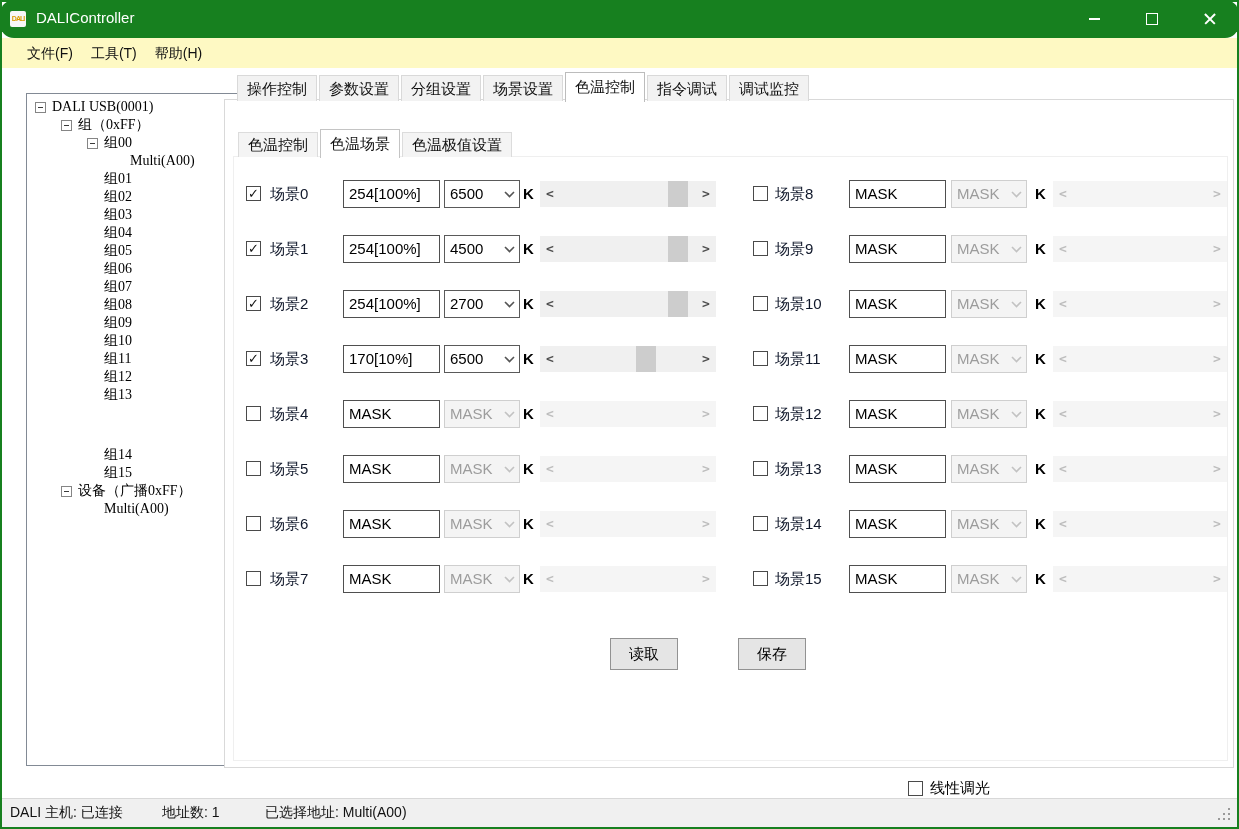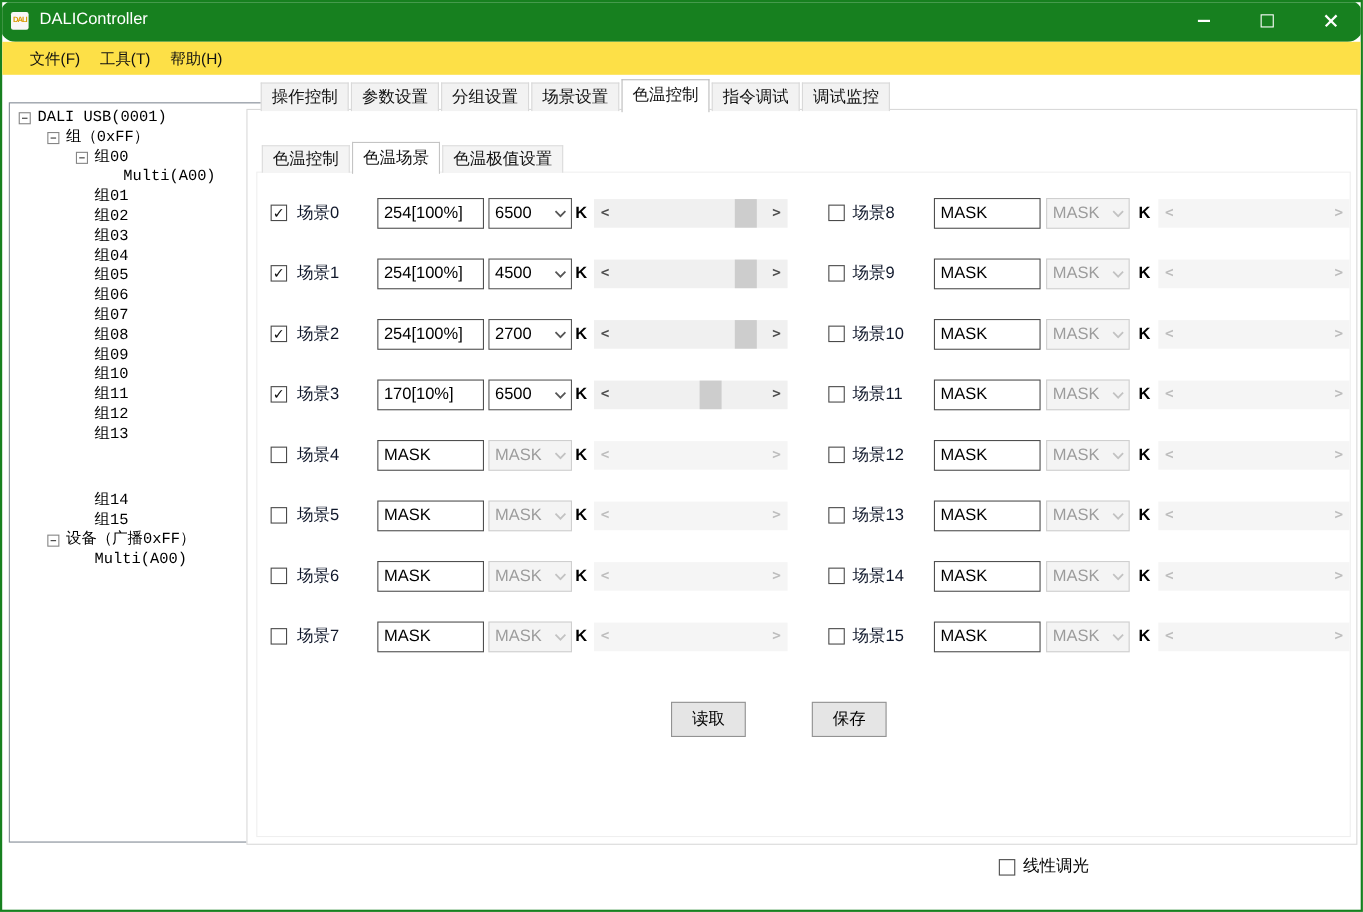--- a/index.html
+++ b/index.html
@@ -19,7 +19,7 @@
   .close-glyph::after{transform:rotate(-45deg);}
 
   
-  .menubar{position:absolute;top:36px;left:0;right:0;height:30px;background:#fde047;display:flex;padding-left:16px;}
+  .menubar{position:absolute;top:36px;left:0;right:0;height:30px;background:#fef9c3;display:flex;padding-left:16px;}
   .menu-item{line-height:30px;padding:0 9px;font-size:14px;color:#111;}
 
   

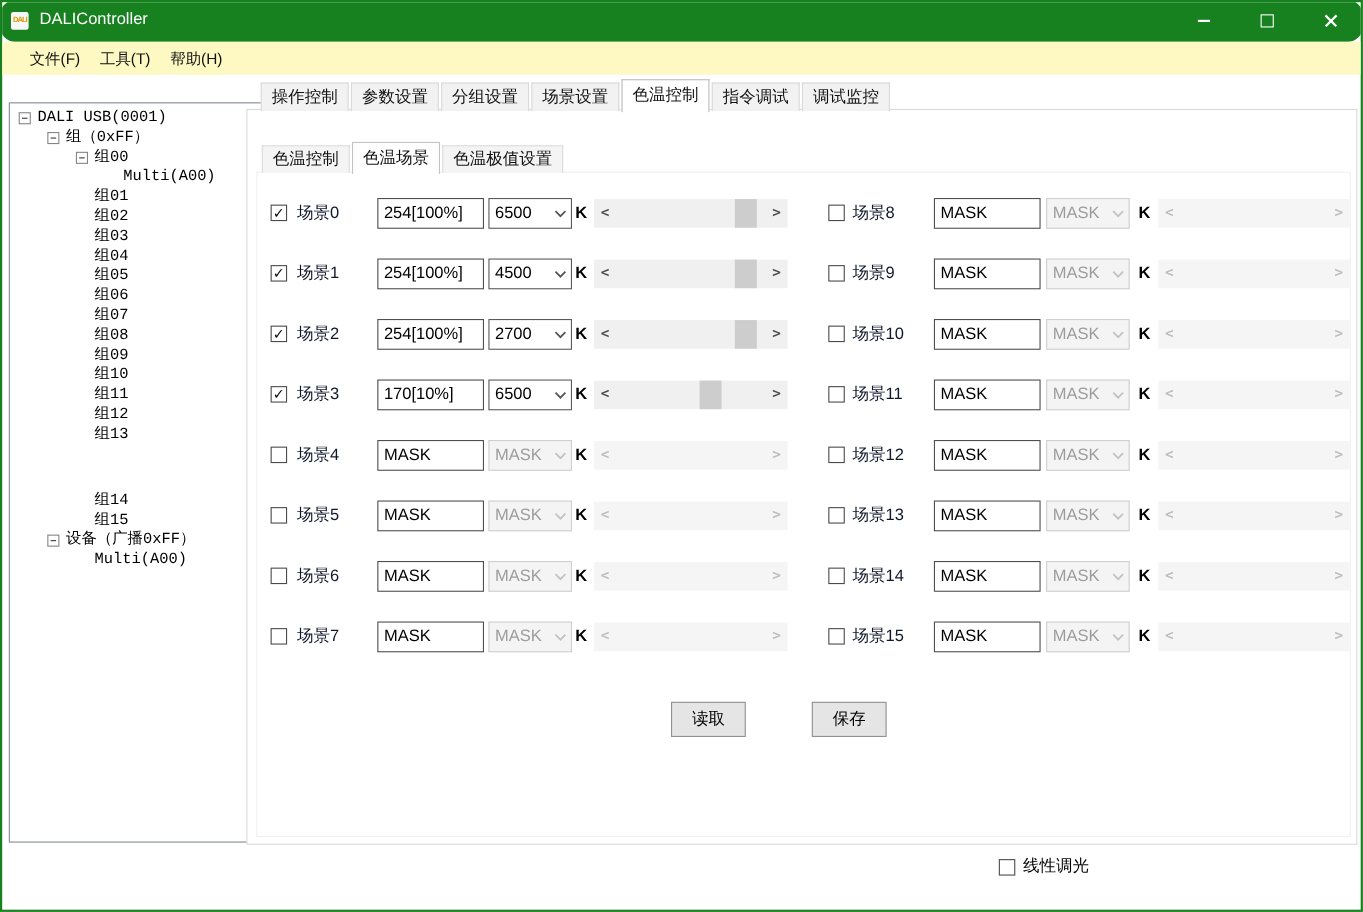--- a/index.html
+++ b/index.html
@@ -23,8 +23,8 @@
   .menu-item{line-height:30px;padding:0 9px;font-size:14px;color:#111;}
 
   
-  .tree{position:absolute;left:6px;top:91px;width:250px;height:673px;background:#fff;border:1px solid #828a95;
-        box-sizing:border-box;font-family:Liberation Mono, monospace;font-size:14px;padding-top:4px;overflow:hidden;}
+  .tree{position:absolute;left:24px;top:91px;width:250px;height:673px;background:#fff;border:1px solid #828a95;
+        box-sizing:border-box;font-family:Liberation Serif, serif;font-size:14px;padding-top:4px;overflow:hidden;}
   .tree-row{height:18px;line-height:18px;display:flex;align-items:center;white-space:nowrap;color:#000;}
   .expander{width:11px;height:11px;box-sizing:border-box;border:1px solid #858585;background:#fff;margin-right:6px;position:relative;flex:none;}
   .expander::after{content:"";position:absolute;left:2px;right:2px;top:4px;height:1px;background:#3a3a3a;}

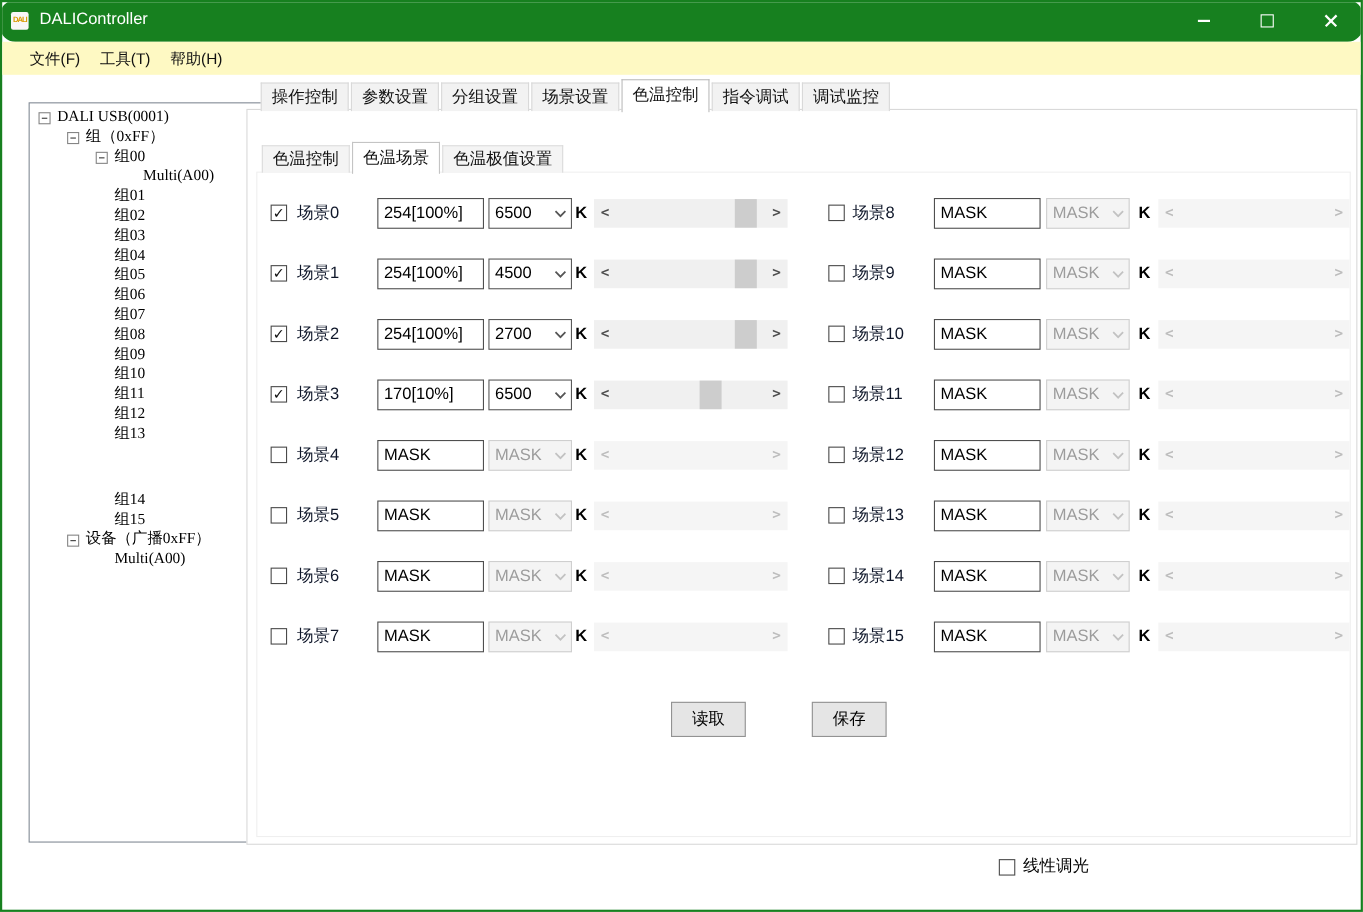--- a/index.html
+++ b/index.html
@@ -478,6 +478,19 @@
     <span class="linear-dim-label">线性调光</span>
   </div>
 
+  <div class="statusbar">
+    <div class="grip">
+      <i style="left:10px;top:0;"></i>
+        <i style="left:5px;top:5px;"></i>
+        <i style="left:10px;top:5px;"></i>
+      <i style="left:0;top:10px;"></i>
+        <i style="left:5px;top:10px;"></i>
+        <i style="left:10px;top:10px;"></i>
+    </div>
+  <span class="status-item" style="left: 8px;">DALI 主机: 已连接</span>
+      <span class="status-item" style="left: 160px;">地址数: 1</span>
+      <span class="status-item" style="left: 263px;">已选择地址: Multi(A00)</span>
+    </div>
 
 </div>
 

